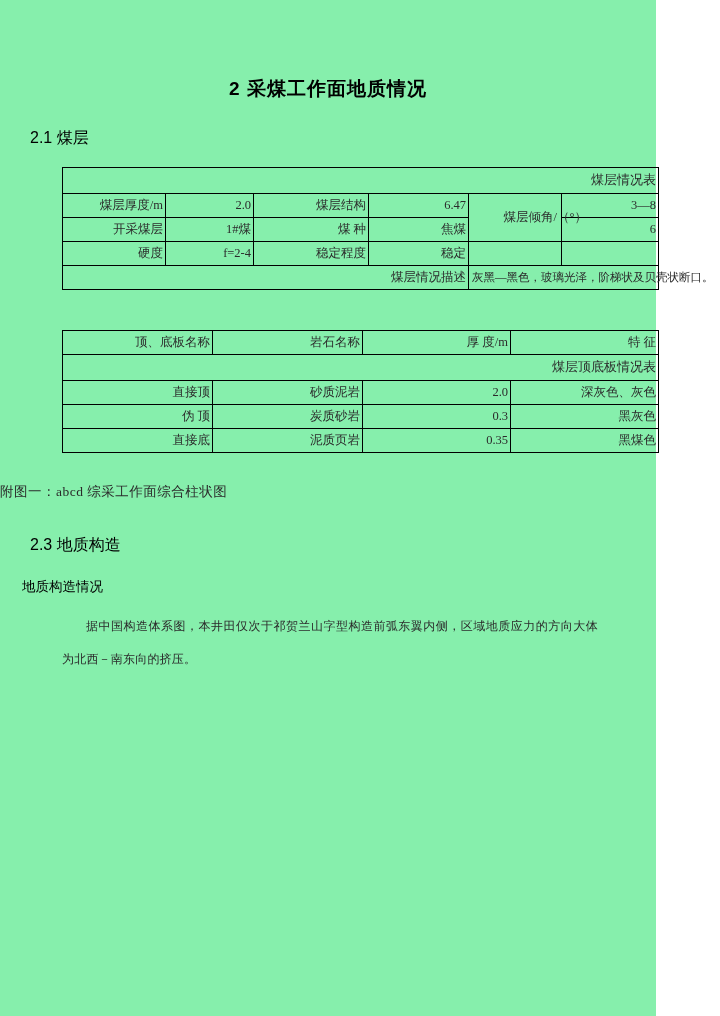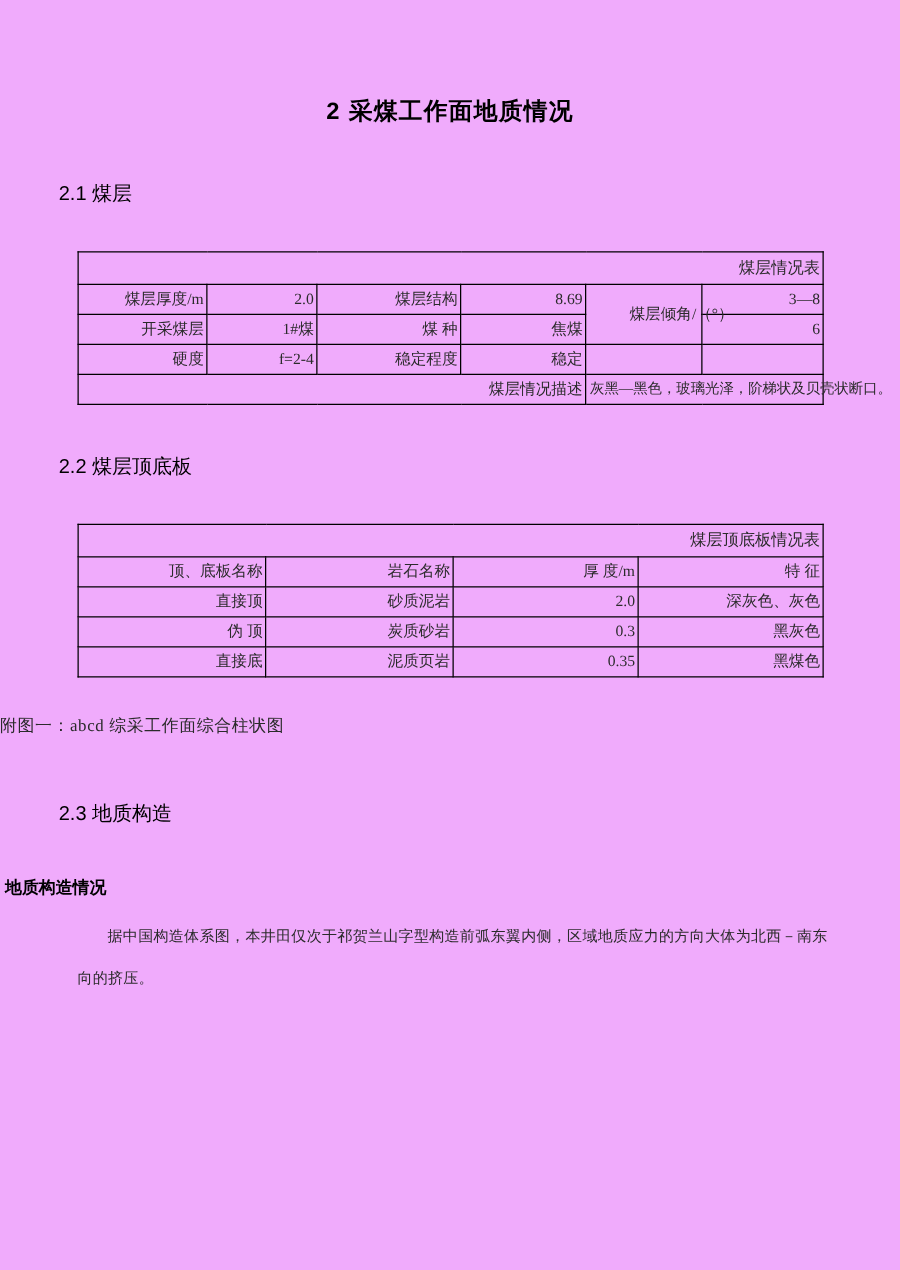--- a/index.html
+++ b/index.html
@@ -17,12 +17,12 @@
     overflow: hidden;
   }
   .page {
-    width: 720px;
+    width: 656px;
     height: 1016px;
     box-sizing: border-box;
     padding: 0;
     position: relative;
-    background: #f0abfc;
+    background: #86efac;
   }
 
   

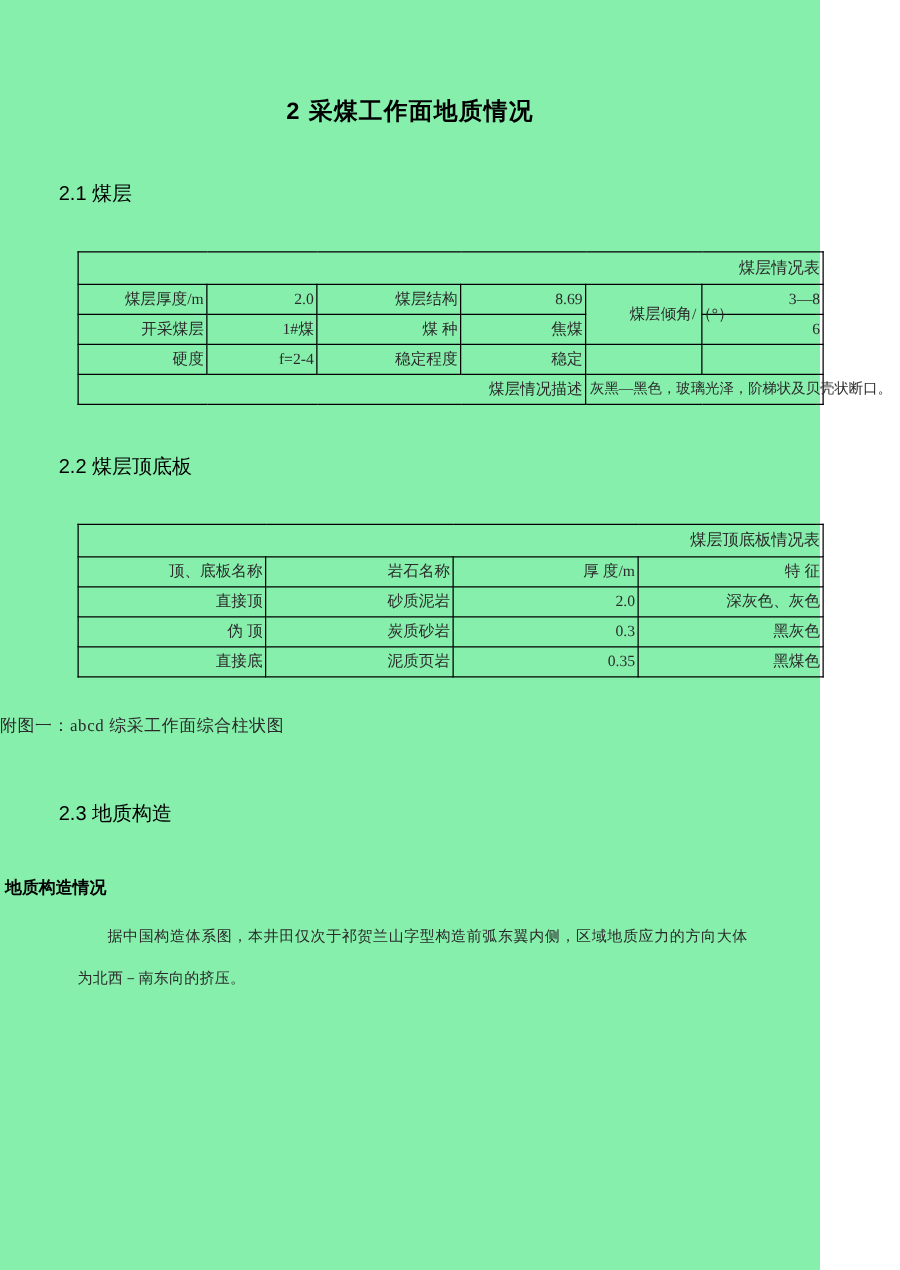--- a/index.html
+++ b/index.html
@@ -43,7 +43,7 @@
     font-size: 16px;
     font-weight: normal;
     color: #000;
-    margin: 17px;
+    margin: 0;
     padding-left: 30px;
   }
   .h2.indent-less { }

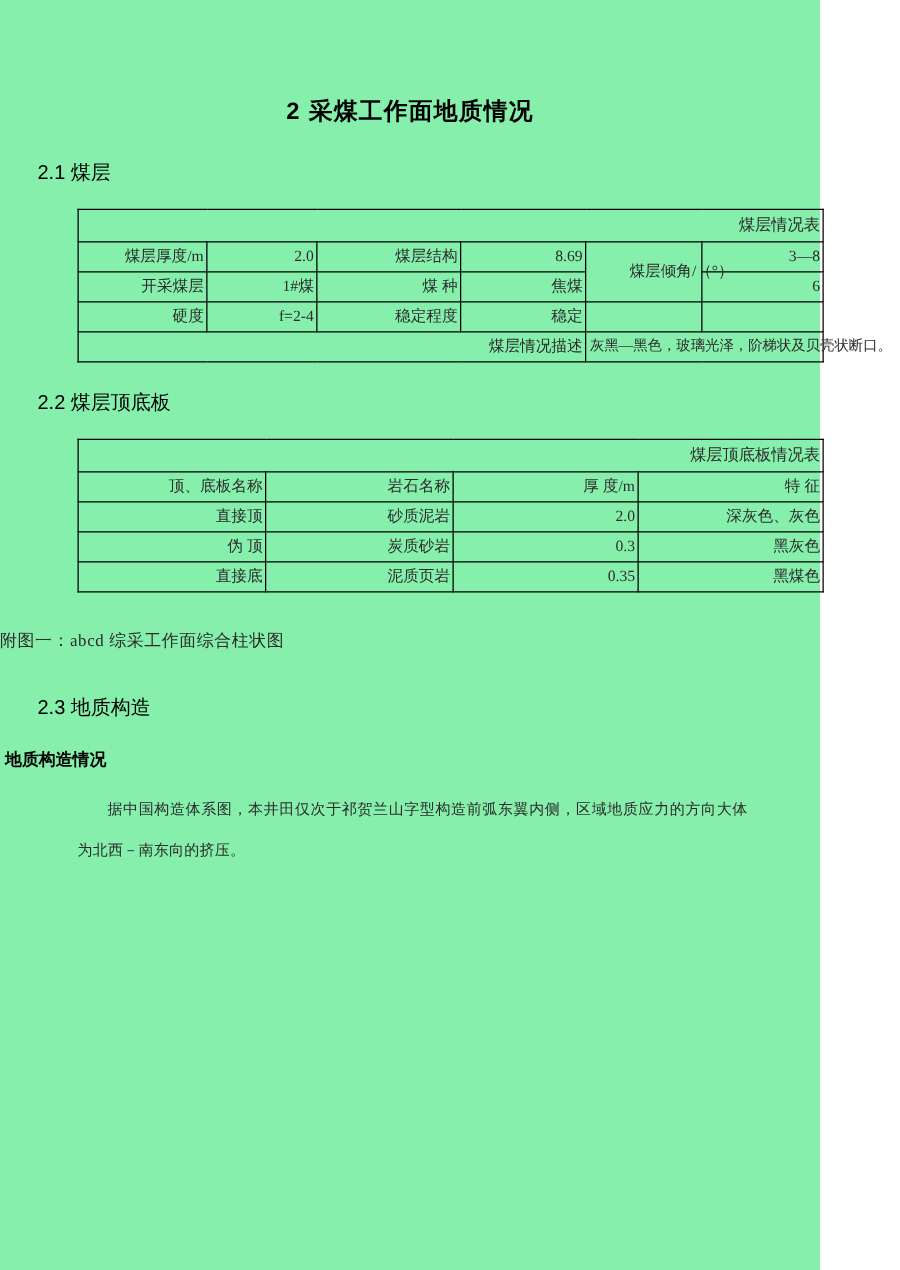--- a/index.html
+++ b/index.html
@@ -152,7 +152,7 @@
           <td>煤层厚度/m</td>
           <td>2.0</td>
           <td>煤层结构</td>
-          <td>8.69</td>
+          <td>6.47</td>
           <td rowspan="2">
             <span class="v-label">煤层倾角/（°）</span>
           </td>

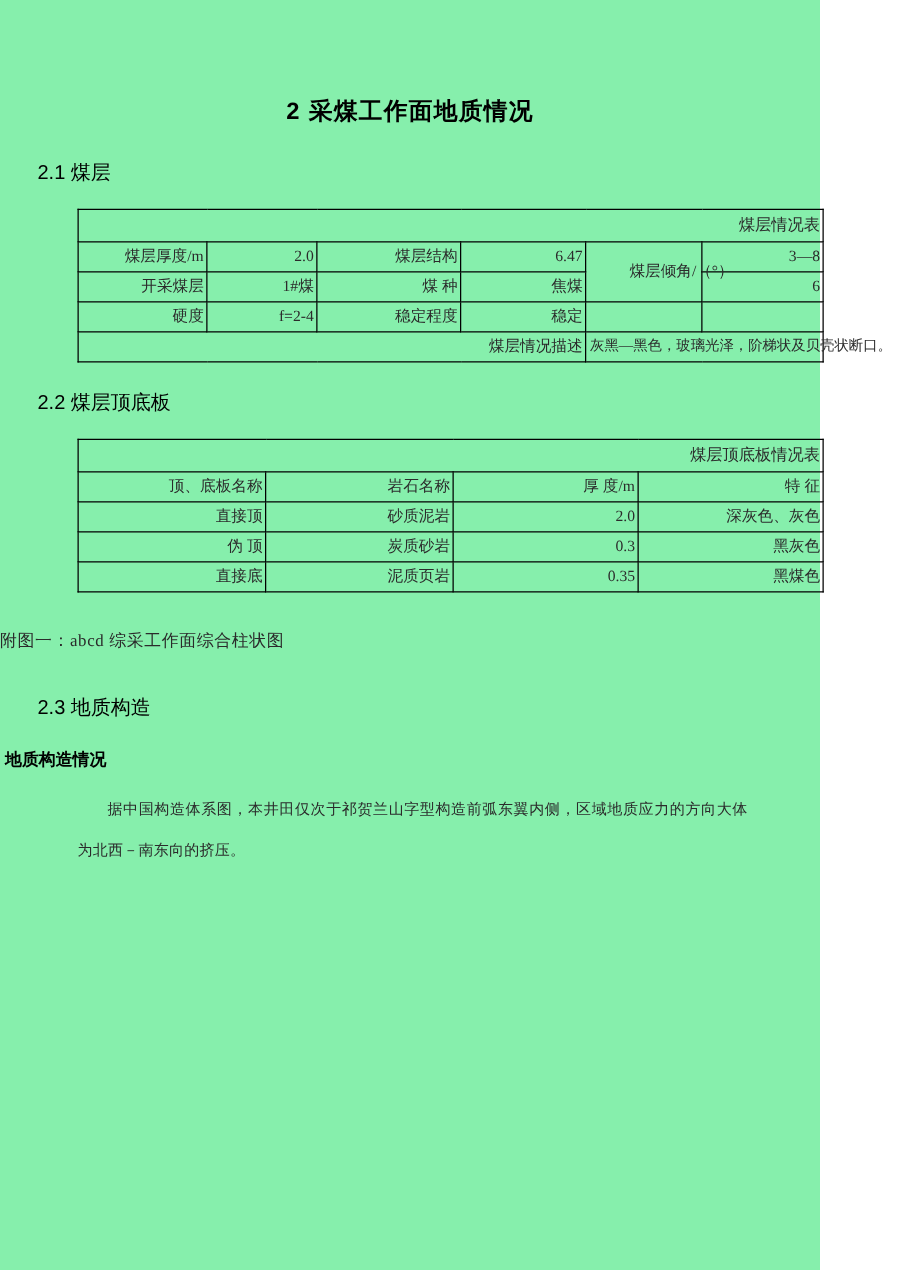--- a/index.html
+++ b/index.html
@@ -183,7 +183,6 @@
 
   <div class="sp-22"></div>
 
-  <h2 class="h2">2.2 煤层顶底板</h2>
 
   <div class="sp-18"></div>
 

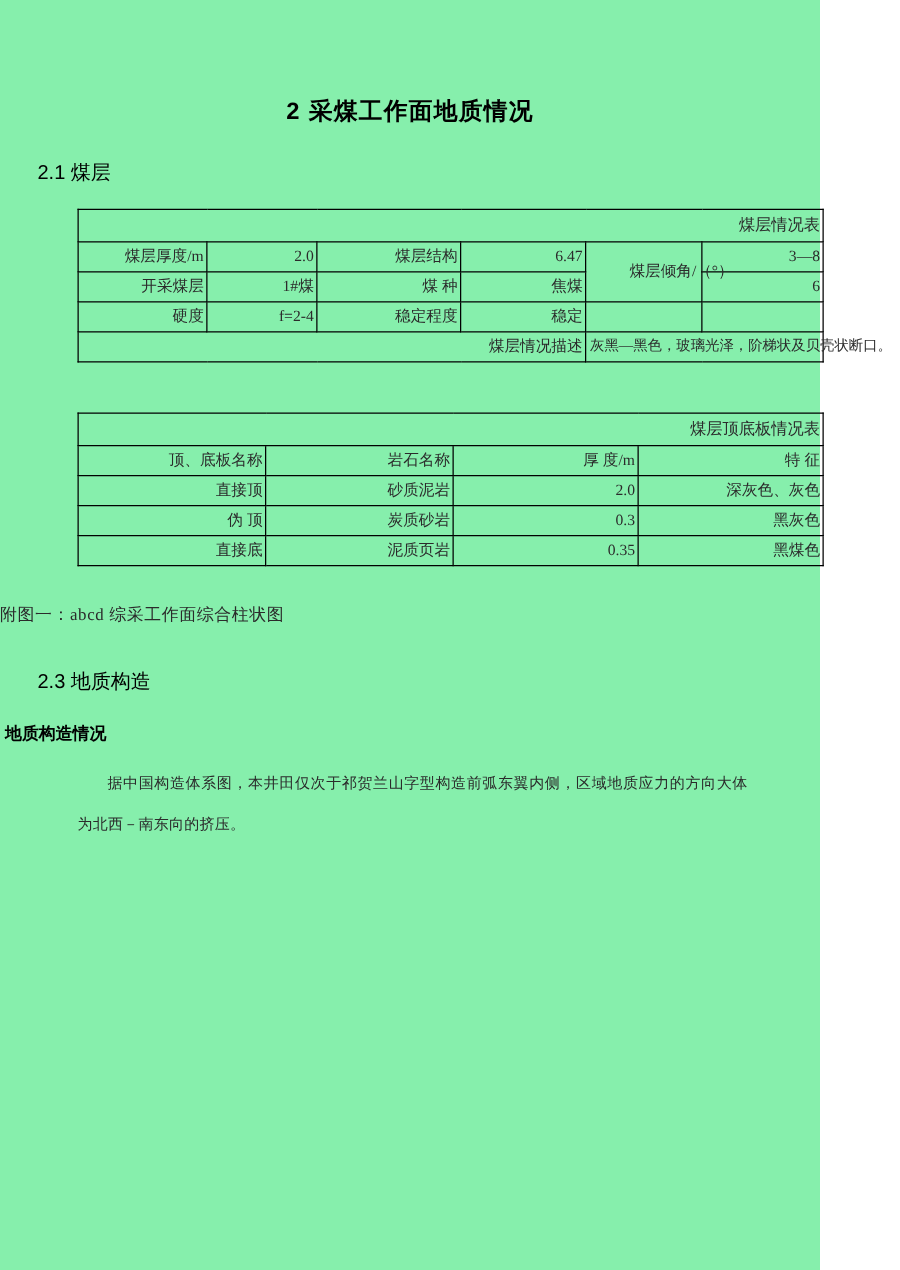--- a/index.html
+++ b/index.html
@@ -196,15 +196,15 @@
       </colgroup>
       <tbody>
         <tr>
-          <td class="caption-row" colspan="4">煤层顶底板情况表</td>
-        </tr>
-        <tr>
           <td>顶、底板名称</td>
           <td>岩石名称</td>
           <td>厚  度/m</td>
           <td>特  征</td>
         </tr>
         <tr>
+          <td class="caption-row" colspan="4">煤层顶底板情况表</td>
+        </tr>
+        <tr>
           <td>直接顶</td>
           <td>砂质泥岩</td>
           <td>2.0</td>

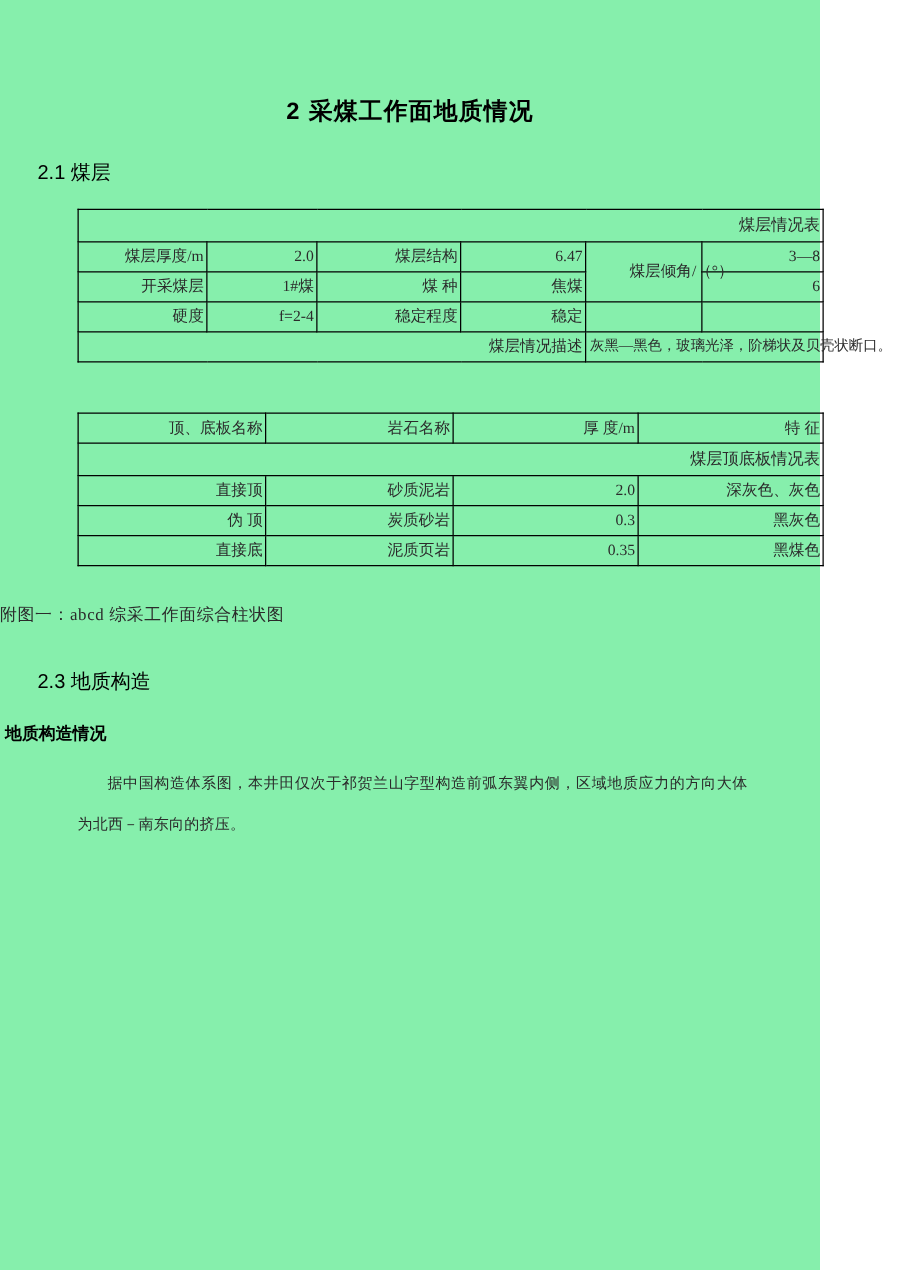--- a/index.html
+++ b/index.html
@@ -51,10 +51,10 @@
   .h3-bold {
     font-family: "Liberation Sans", "DejaVu Sans", sans-serif;
     font-size: 13.5px;
-    font-weight: bold;
+    font-weight: normal;
     color: #000;
     margin: 0;
-    padding-left: 4px;
+    padding-left: 22px;
   }
 
   

